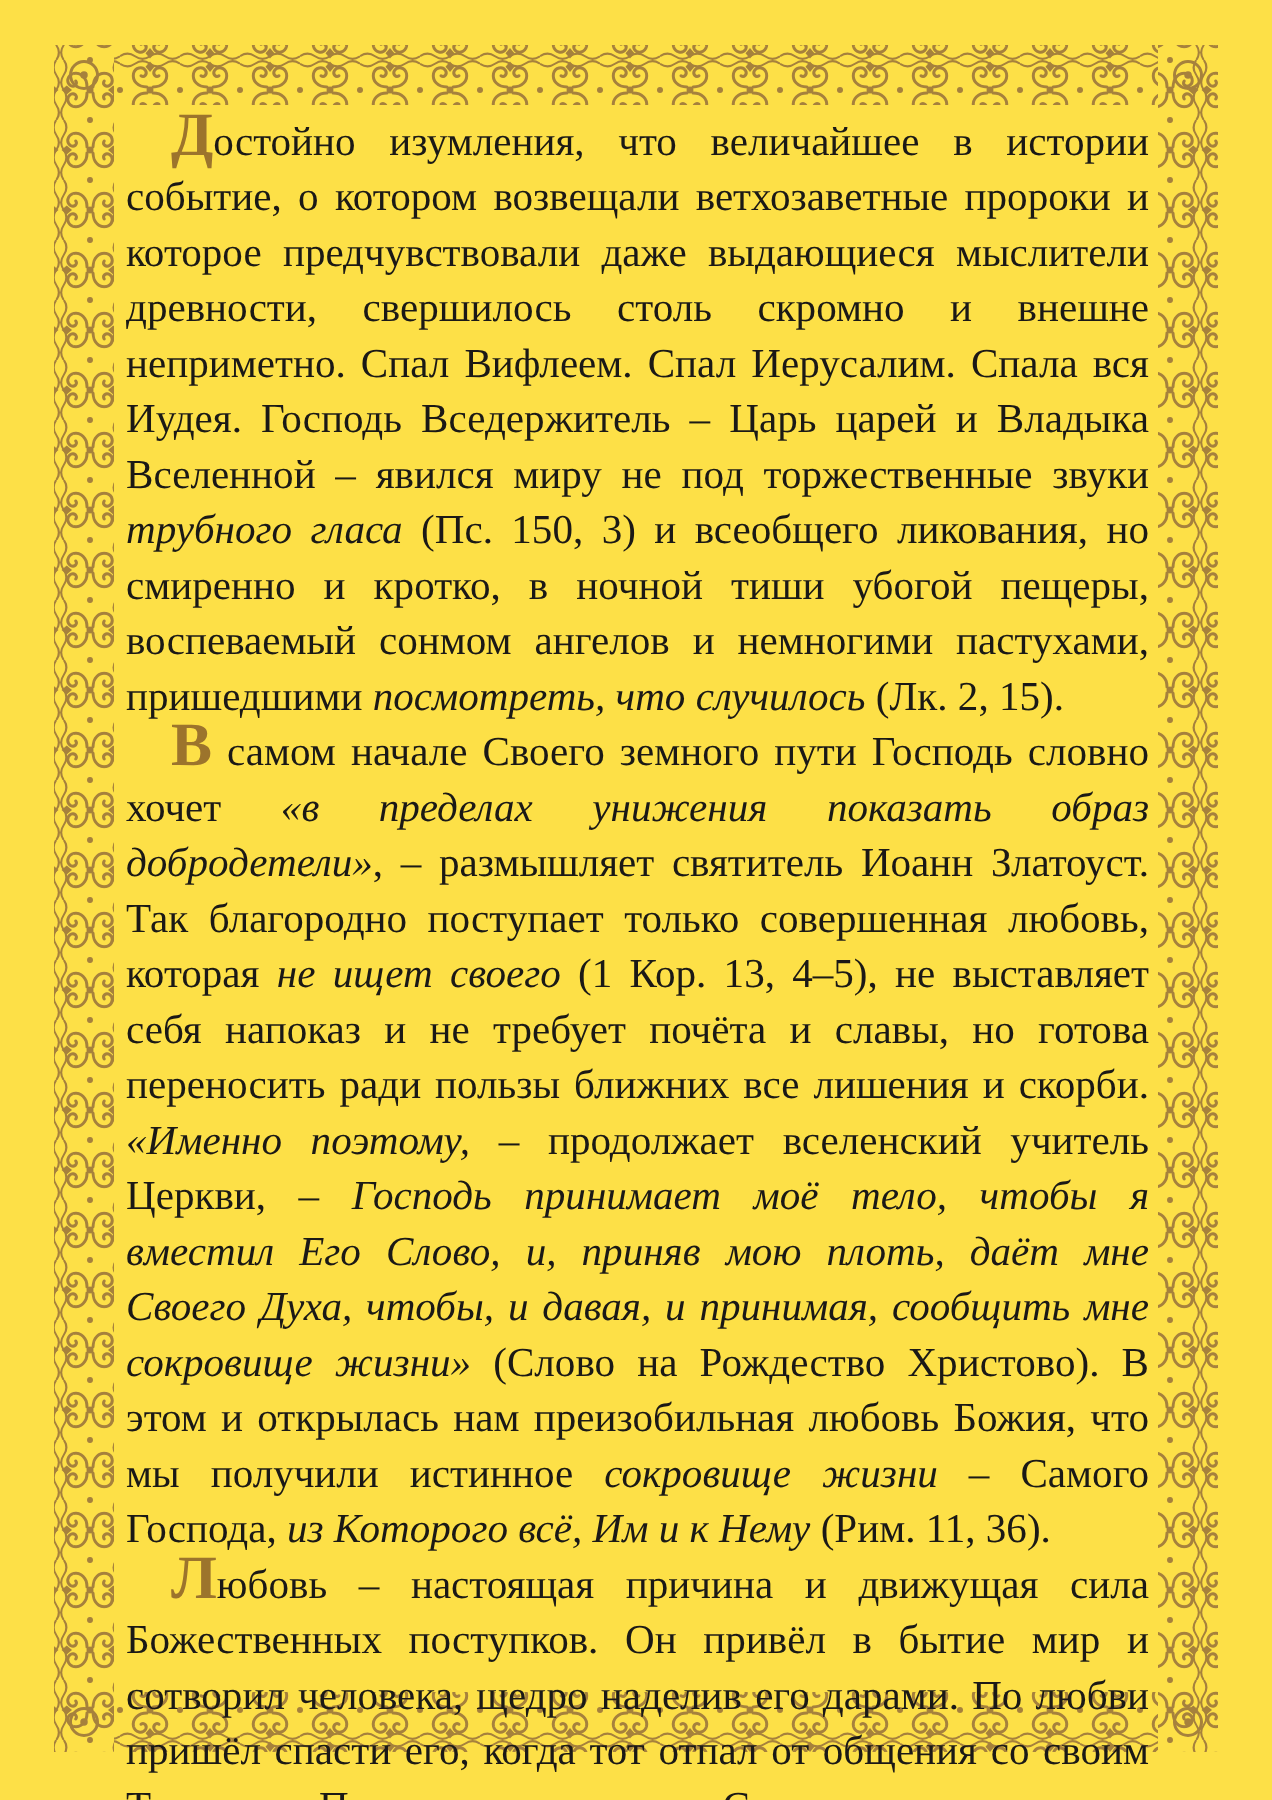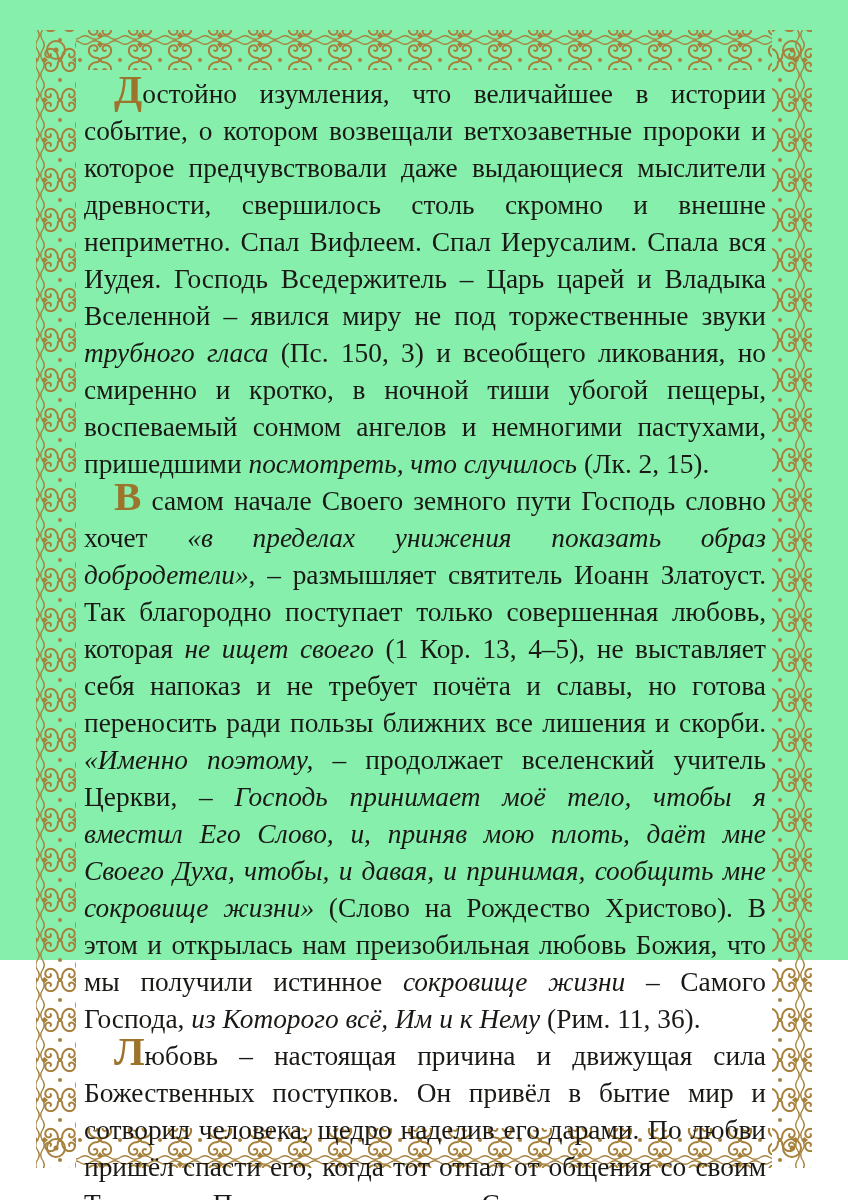--- a/index.html
+++ b/index.html
@@ -11,8 +11,8 @@
   }
   .page {
     position: relative;
-    width: 848px; height: 960px;
-    background: #86efac;
+    width: 848px; height: 1200px;
+    background: #fde047;
   }
   .frame-svg {
     position: absolute;

